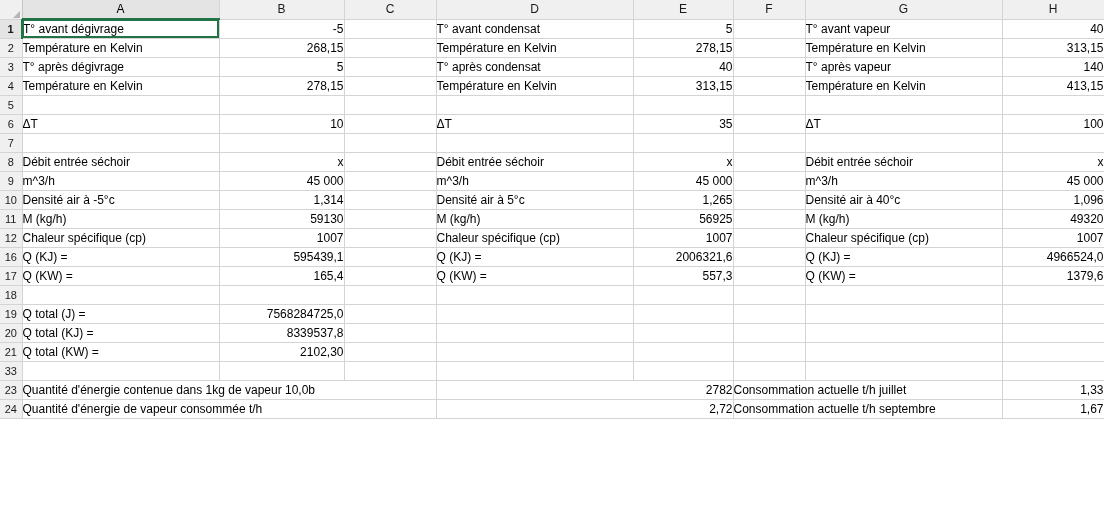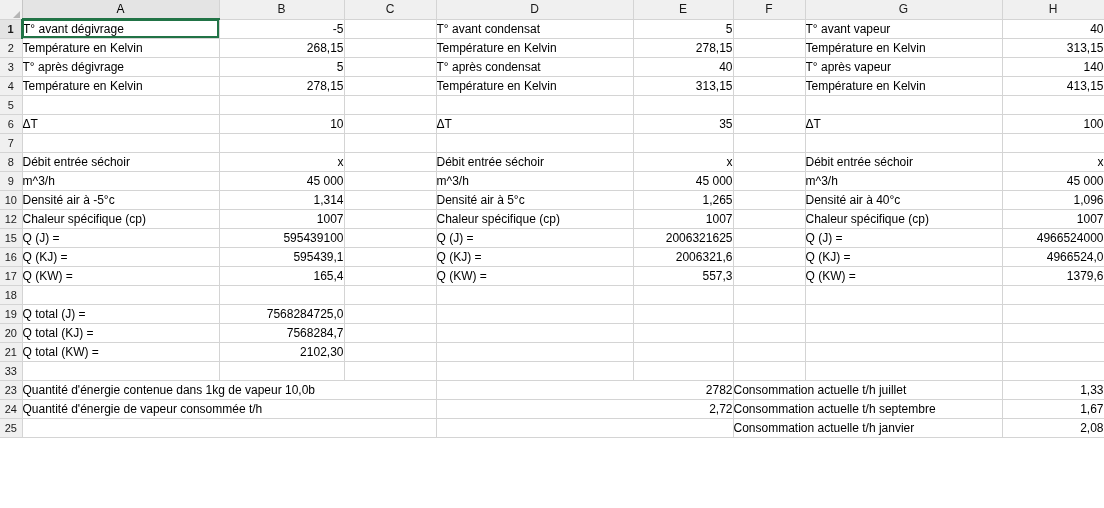--- a/index.html
+++ b/index.html
@@ -237,6 +237,17 @@
           <td class="cell r">1,096</td>
         </tr>
         <tr>
+          <td class="rowhdr">11</td>
+          <td class="cell l">M (kg/h)</td>
+          <td class="cell r">59130</td>
+          <td class="cell l"></td>
+          <td class="cell l">M (kg/h)</td>
+          <td class="cell r">56925</td>
+          <td class="cell l"></td>
+          <td class="cell l">M (kg/h)</td>
+          <td class="cell r">49320</td>
+        </tr>
+        <tr>
           <td class="rowhdr">12</td>
           <td class="cell l">Chaleur spécifique (cp)</td>
           <td class="cell r">1007</td>

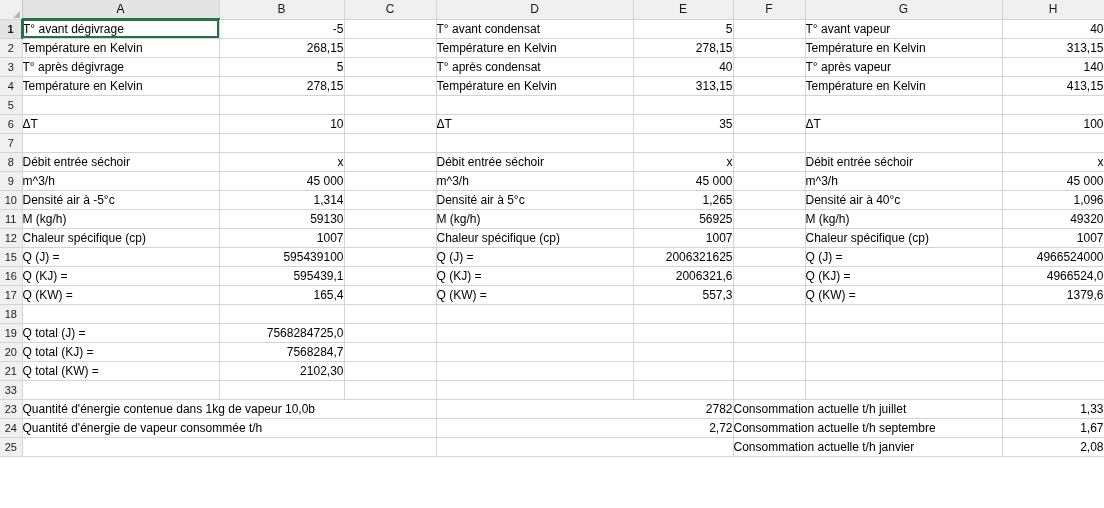--- a/index.html
+++ b/index.html
@@ -259,17 +259,6 @@
           <td class="cell r">1007</td>
         </tr>
         <tr>
-          <td class="rowhdr">15</td>
-          <td class="cell l">Q (J) =</td>
-          <td class="cell r">595439100</td>
-          <td class="cell l"></td>
-          <td class="cell l">Q (J) =</td>
-          <td class="cell r">2006321625</td>
-          <td class="cell l"></td>
-          <td class="cell l">Q (J) =</td>
-          <td class="cell r">4966524000</td>
-        </tr>
-        <tr>
           <td class="rowhdr">16</td>
           <td class="cell l">Q (KJ) =</td>
           <td class="cell r">595439,1</td>

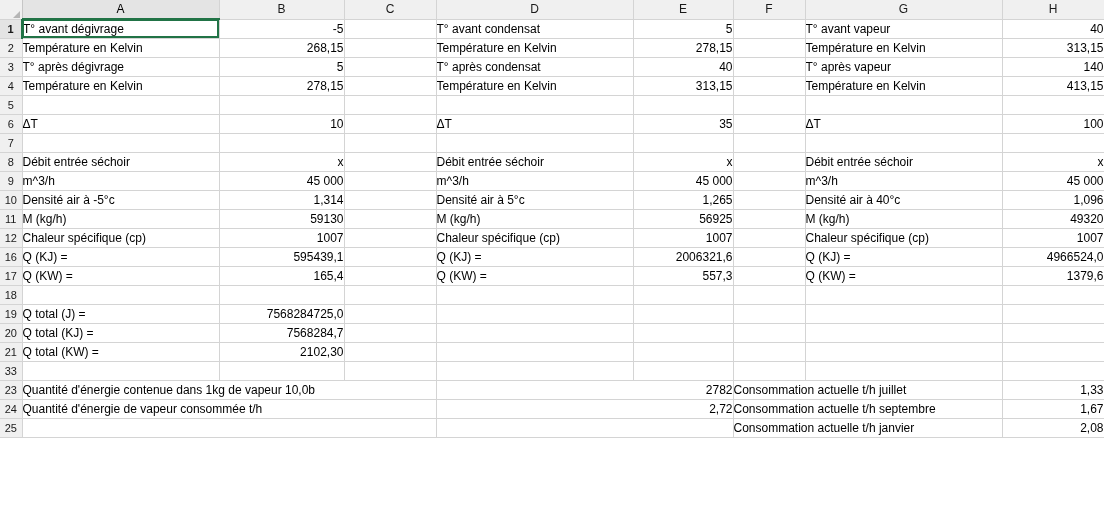--- a/index.html
+++ b/index.html
@@ -305,7 +305,7 @@
         <tr>
           <td class="rowhdr">20</td>
           <td class="cell l">Q total (KJ) =</td>
-          <td class="cell r">7568284,7</td>
+          <td class="cell r">8339537,8</td>
           <td class="cell l"></td>
           <td class="cell l"></td>
           <td class="cell r"></td>

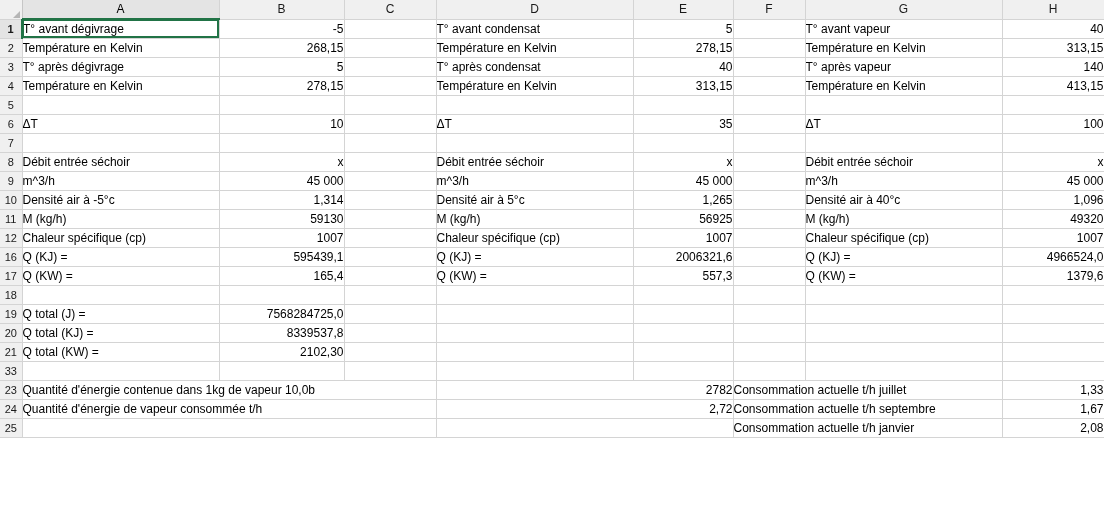--- a/index.html
+++ b/index.html
@@ -349,13 +349,6 @@
           <td class="cell l" colspan="2">Consommation actuelle t/h septembre</td>
           <td class="cell r" colspan="1">1,67</td>
         </tr>
-        <tr>
-          <td class="rowhdr">25</td>
-          <td class="cell l" colspan="3"></td>
-          <td class="cell r" colspan="2"></td>
-          <td class="cell l" colspan="2">Consommation actuelle t/h janvier</td>
-          <td class="cell r" colspan="1">2,08</td>
-        </tr>
       </tbody>
   </table>
 </div>

